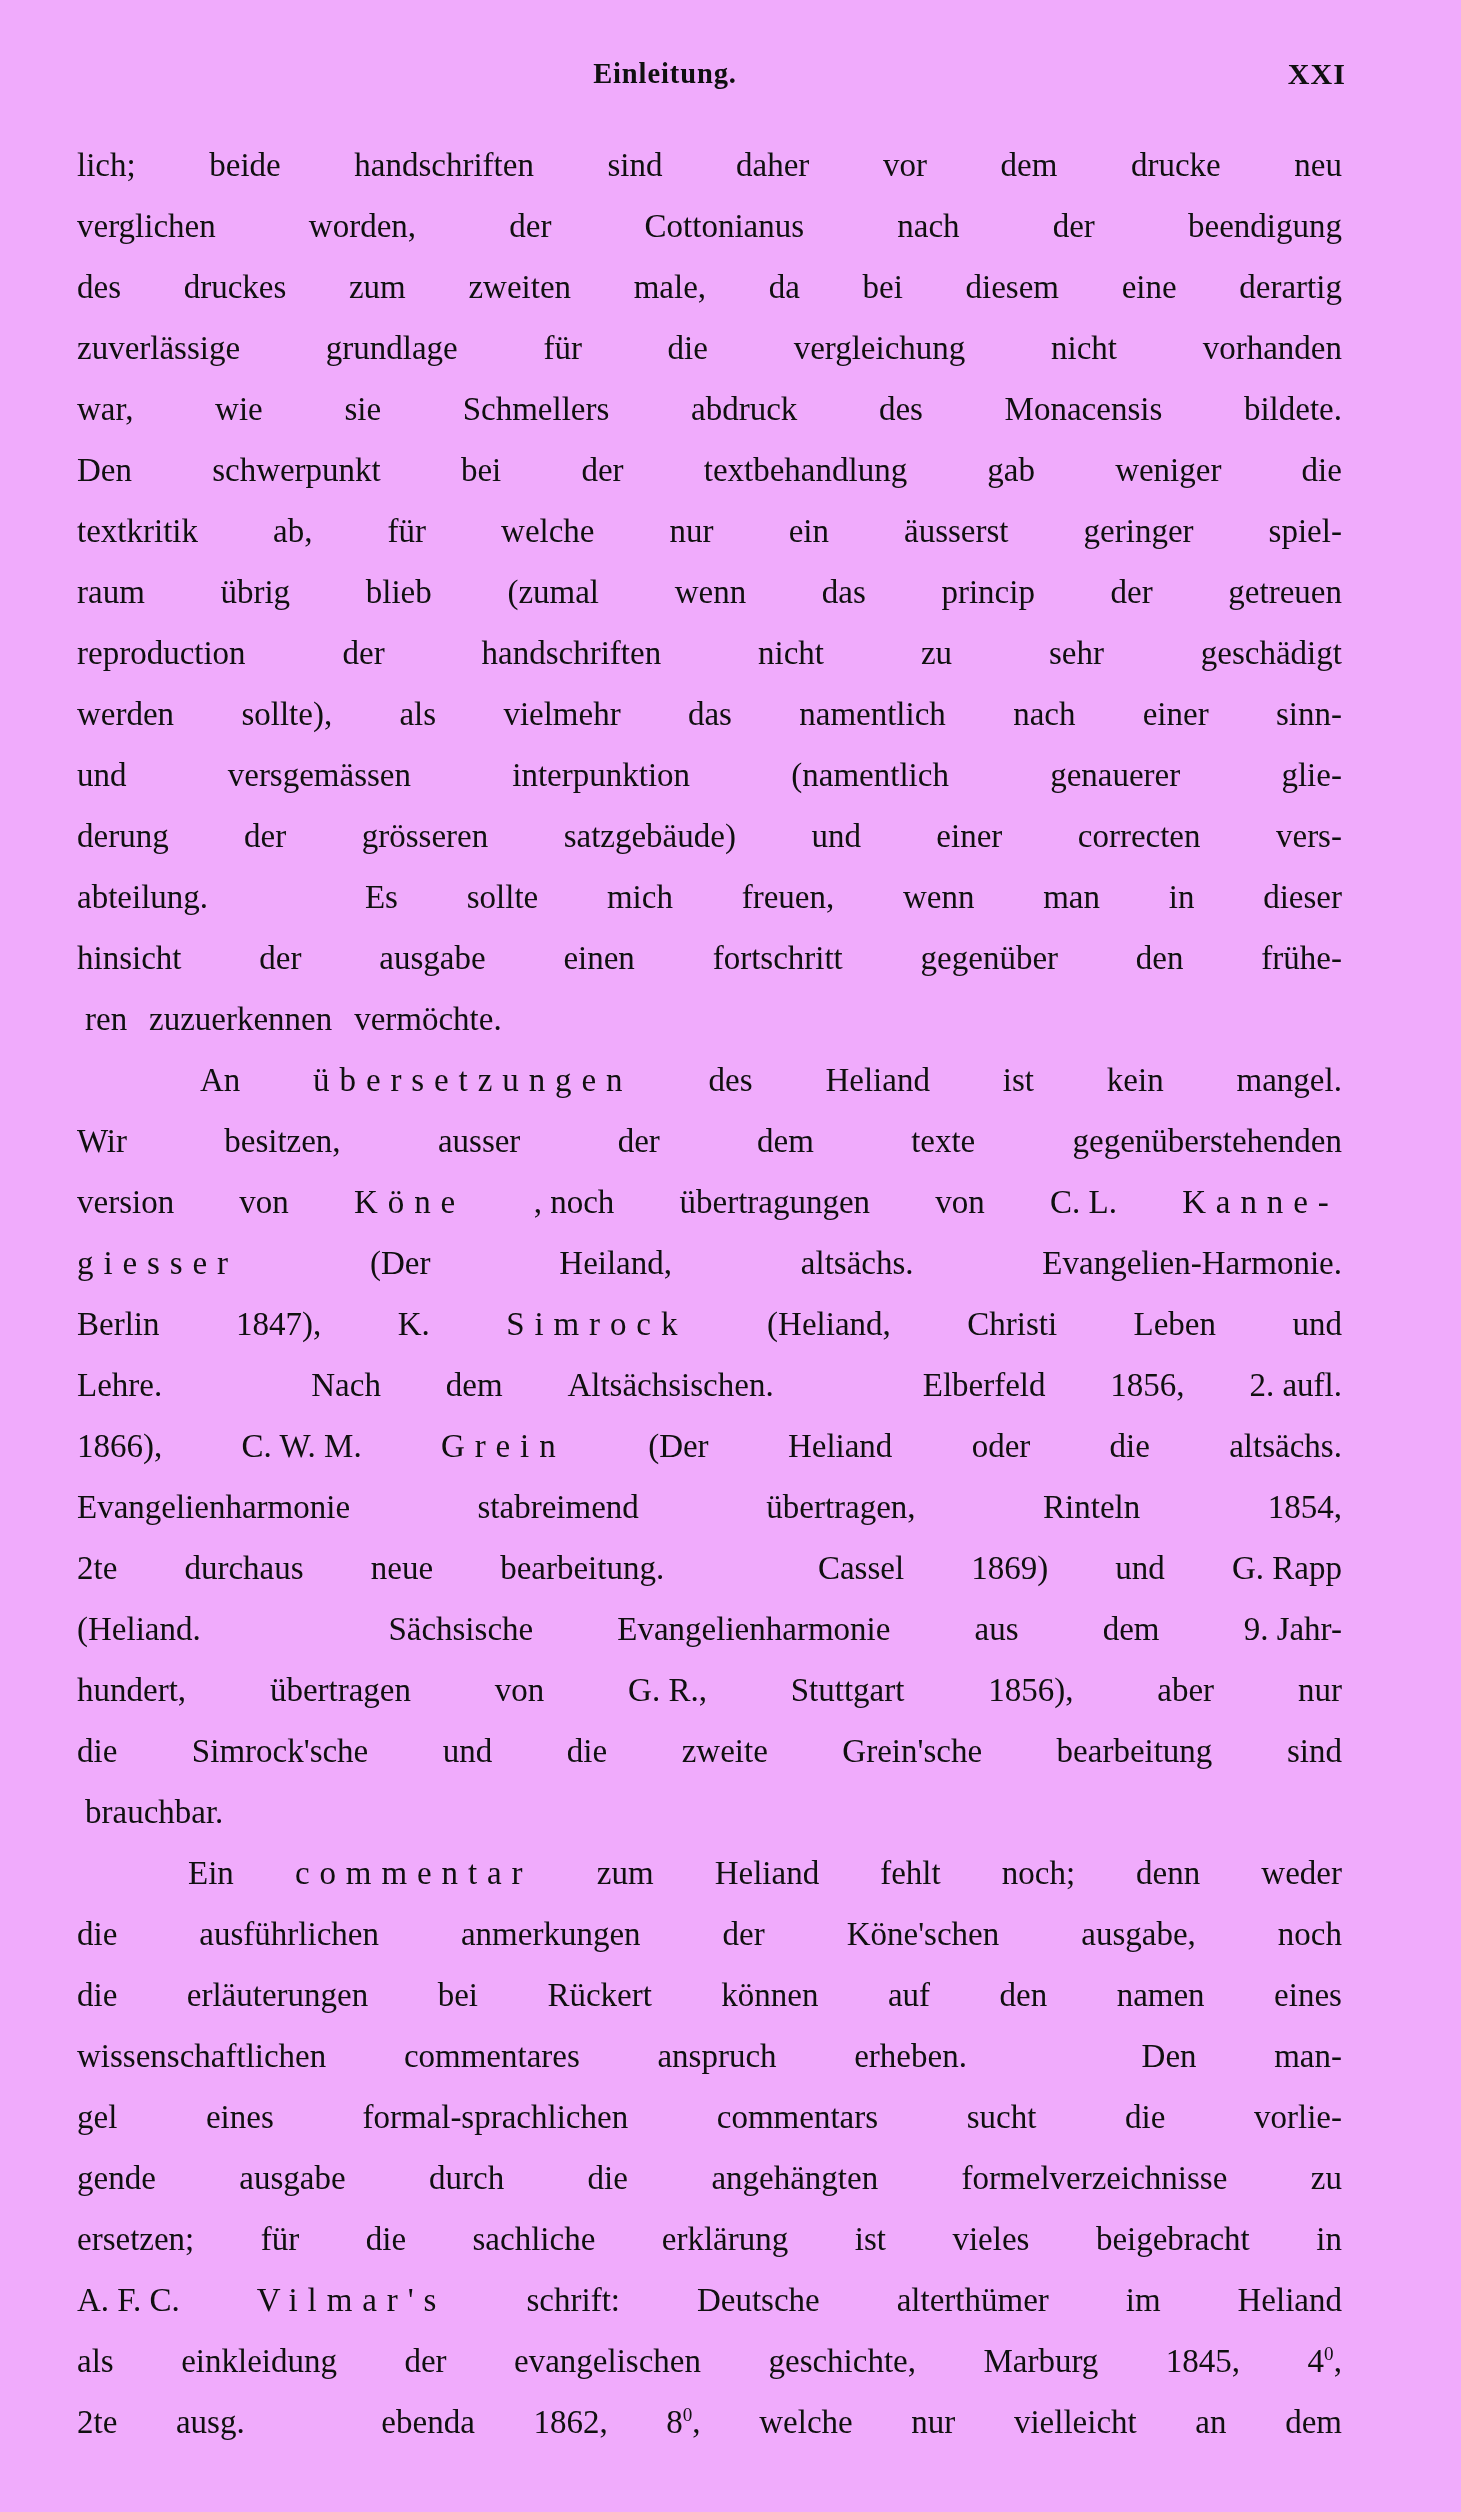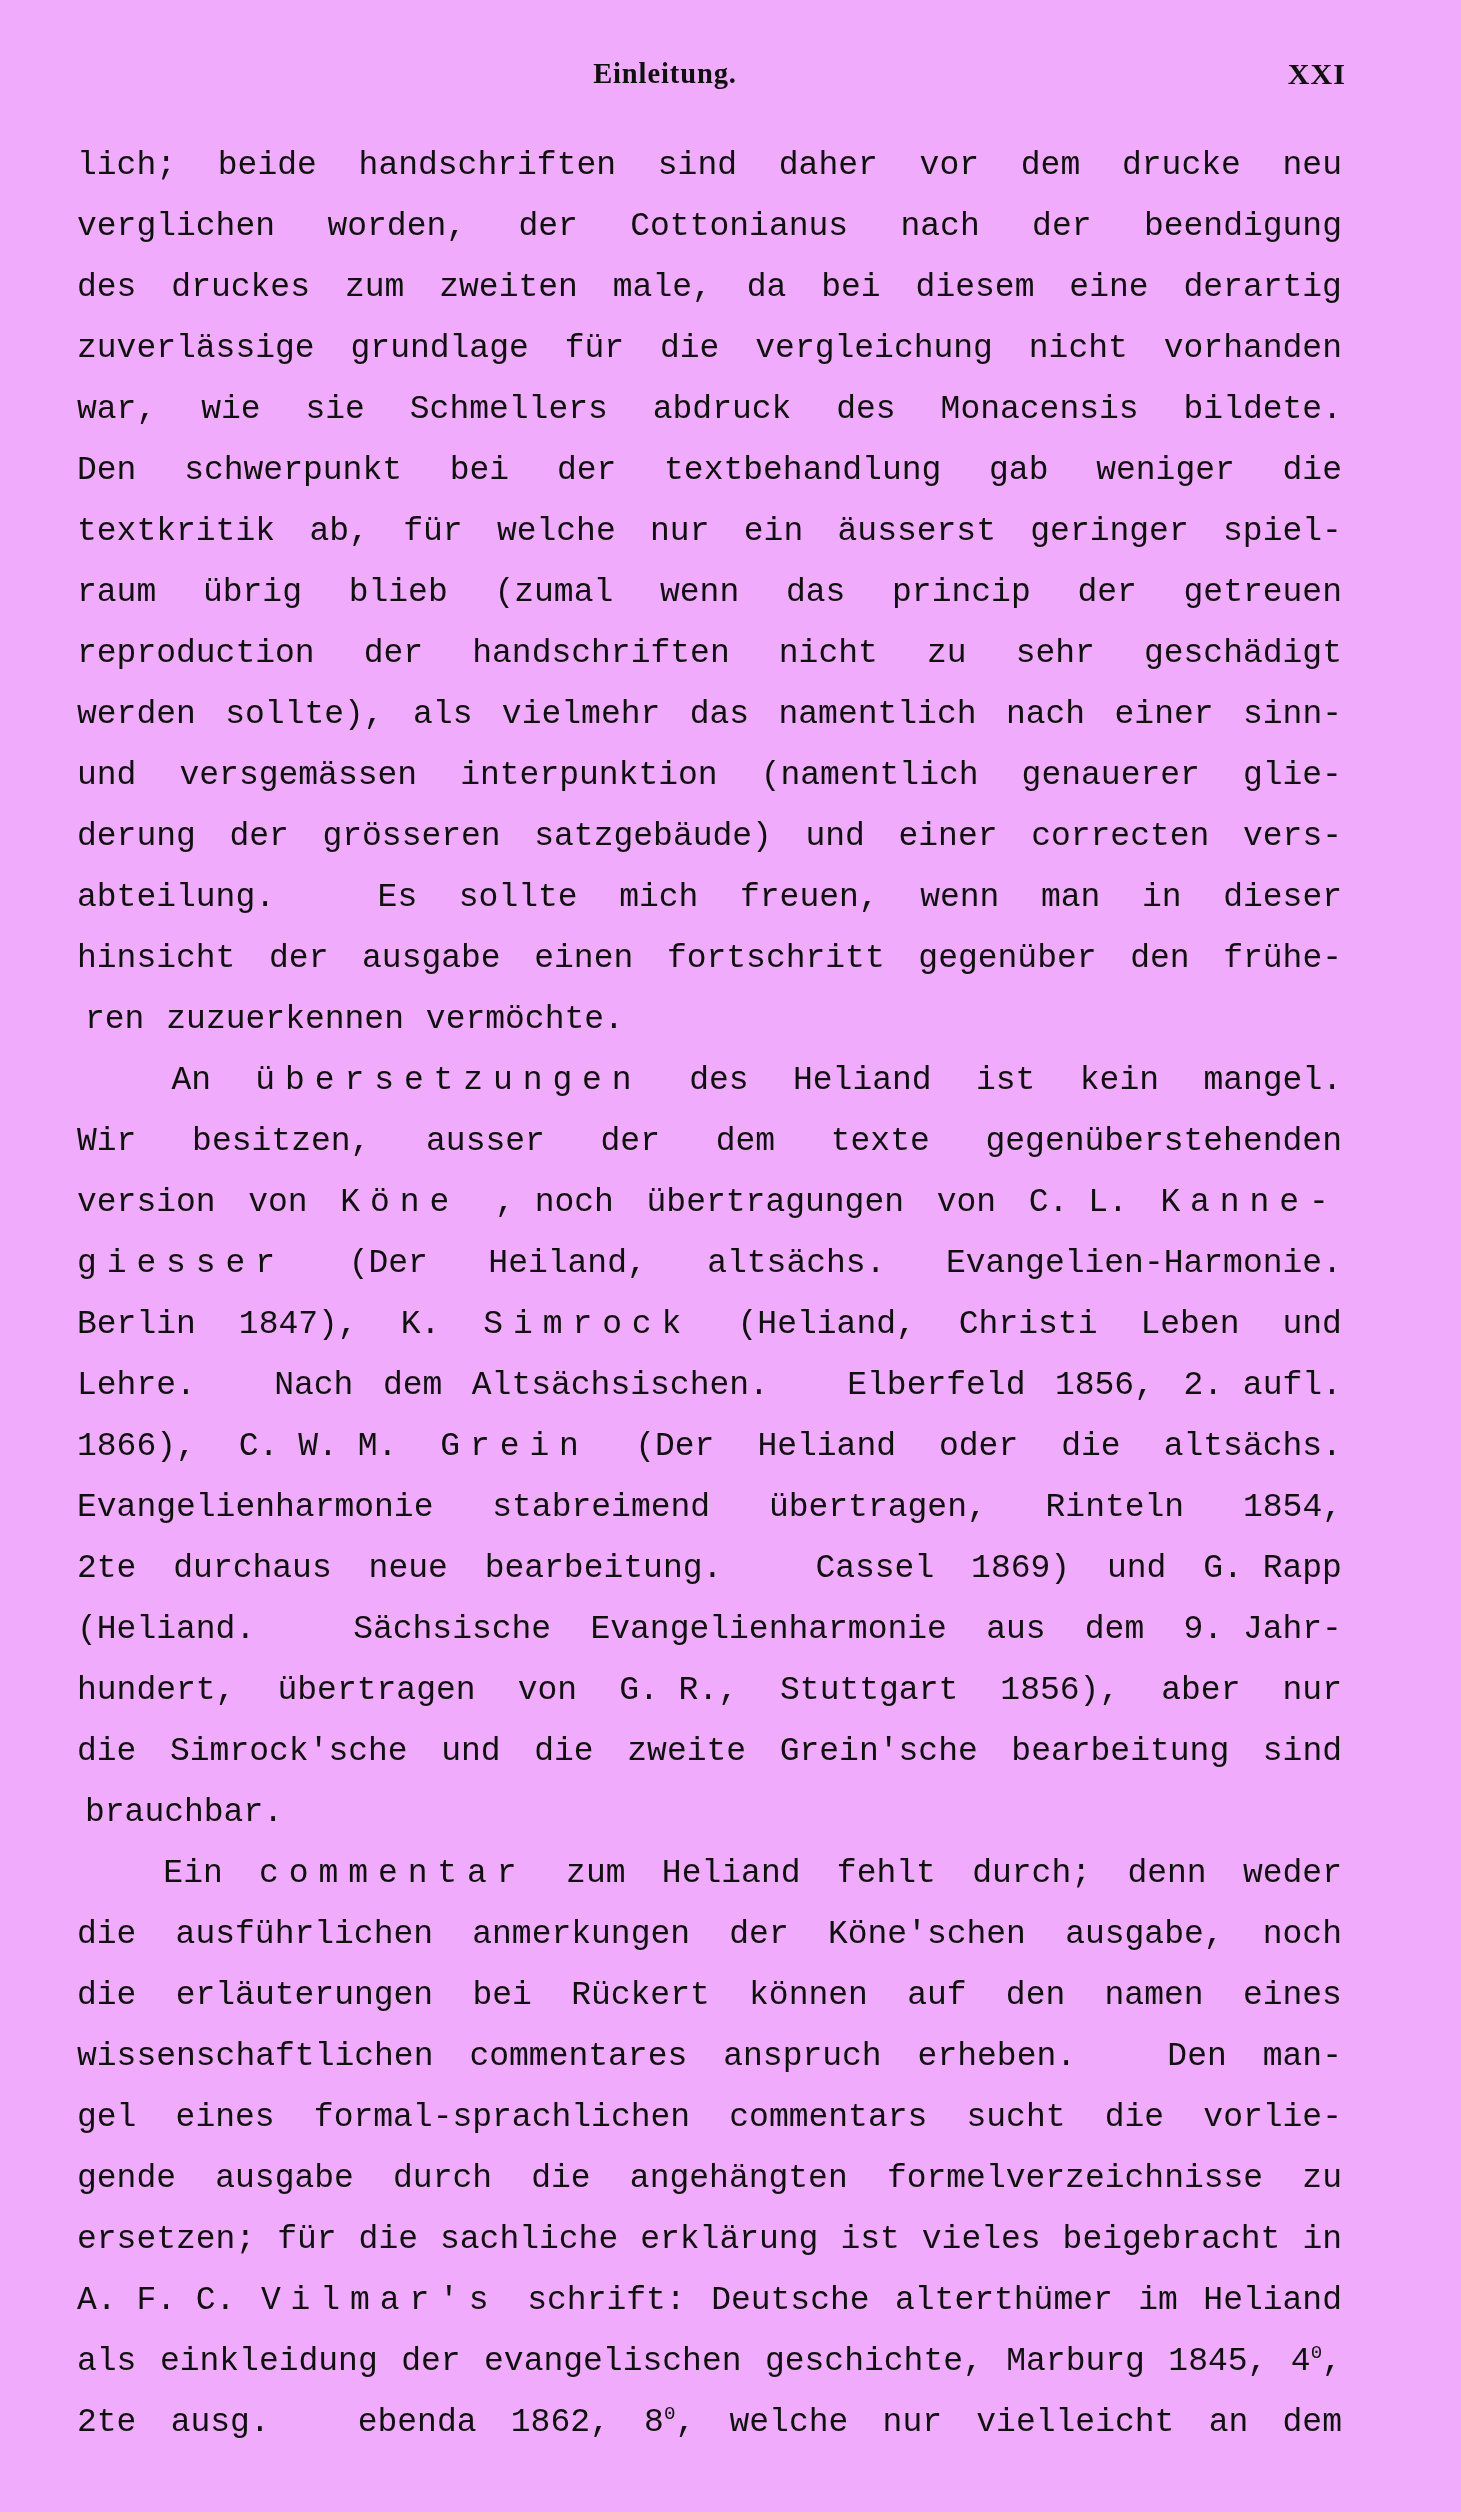--- a/index.html
+++ b/index.html
@@ -75,7 +75,6 @@
     flex-direction: row;
     align-items: center;
     width: 1265px;
-    font-family: Liberation Mono, monospace;
   }
 
   

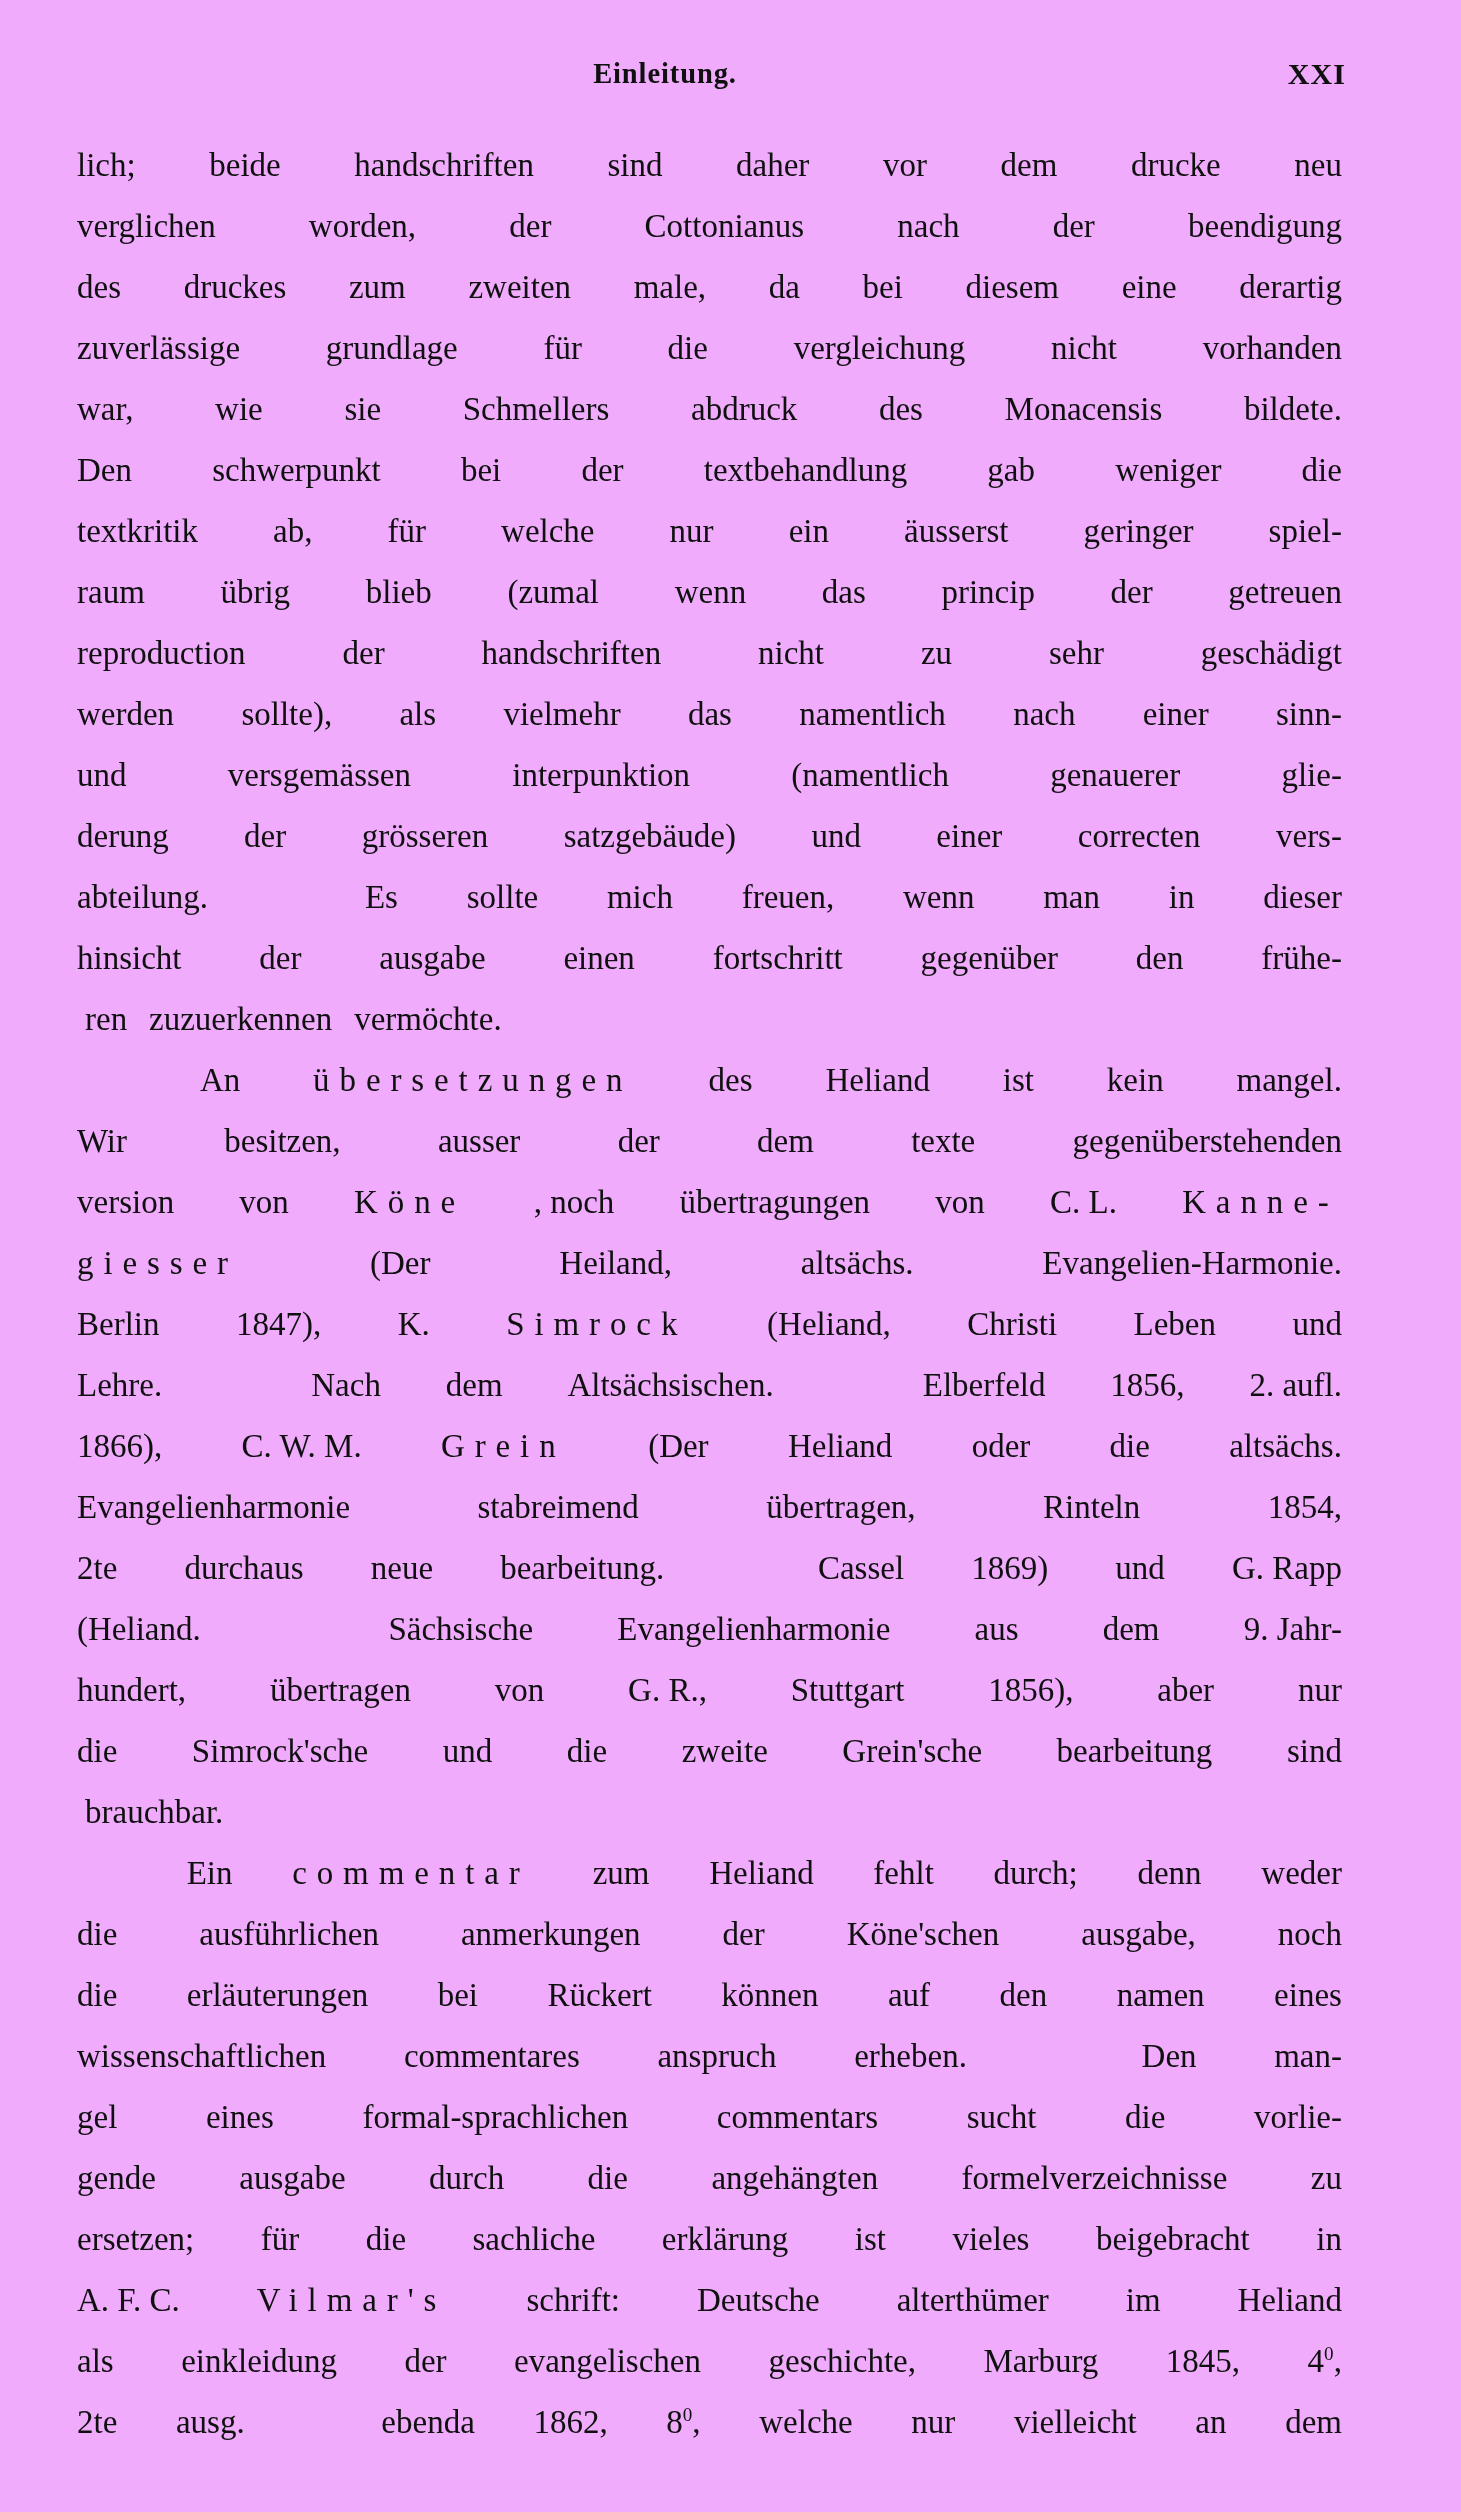--- a/index.html
+++ b/index.html
@@ -405,7 +405,7 @@
         <span class="w">zum</span>
         <span class="w">Heliand</span>
         <span class="w">fehlt</span>
-        <span class="w">durch;</span>
+        <span class="w">noch;</span>
         <span class="w">denn</span>
         <span class="w">weder</span>
     </div>

